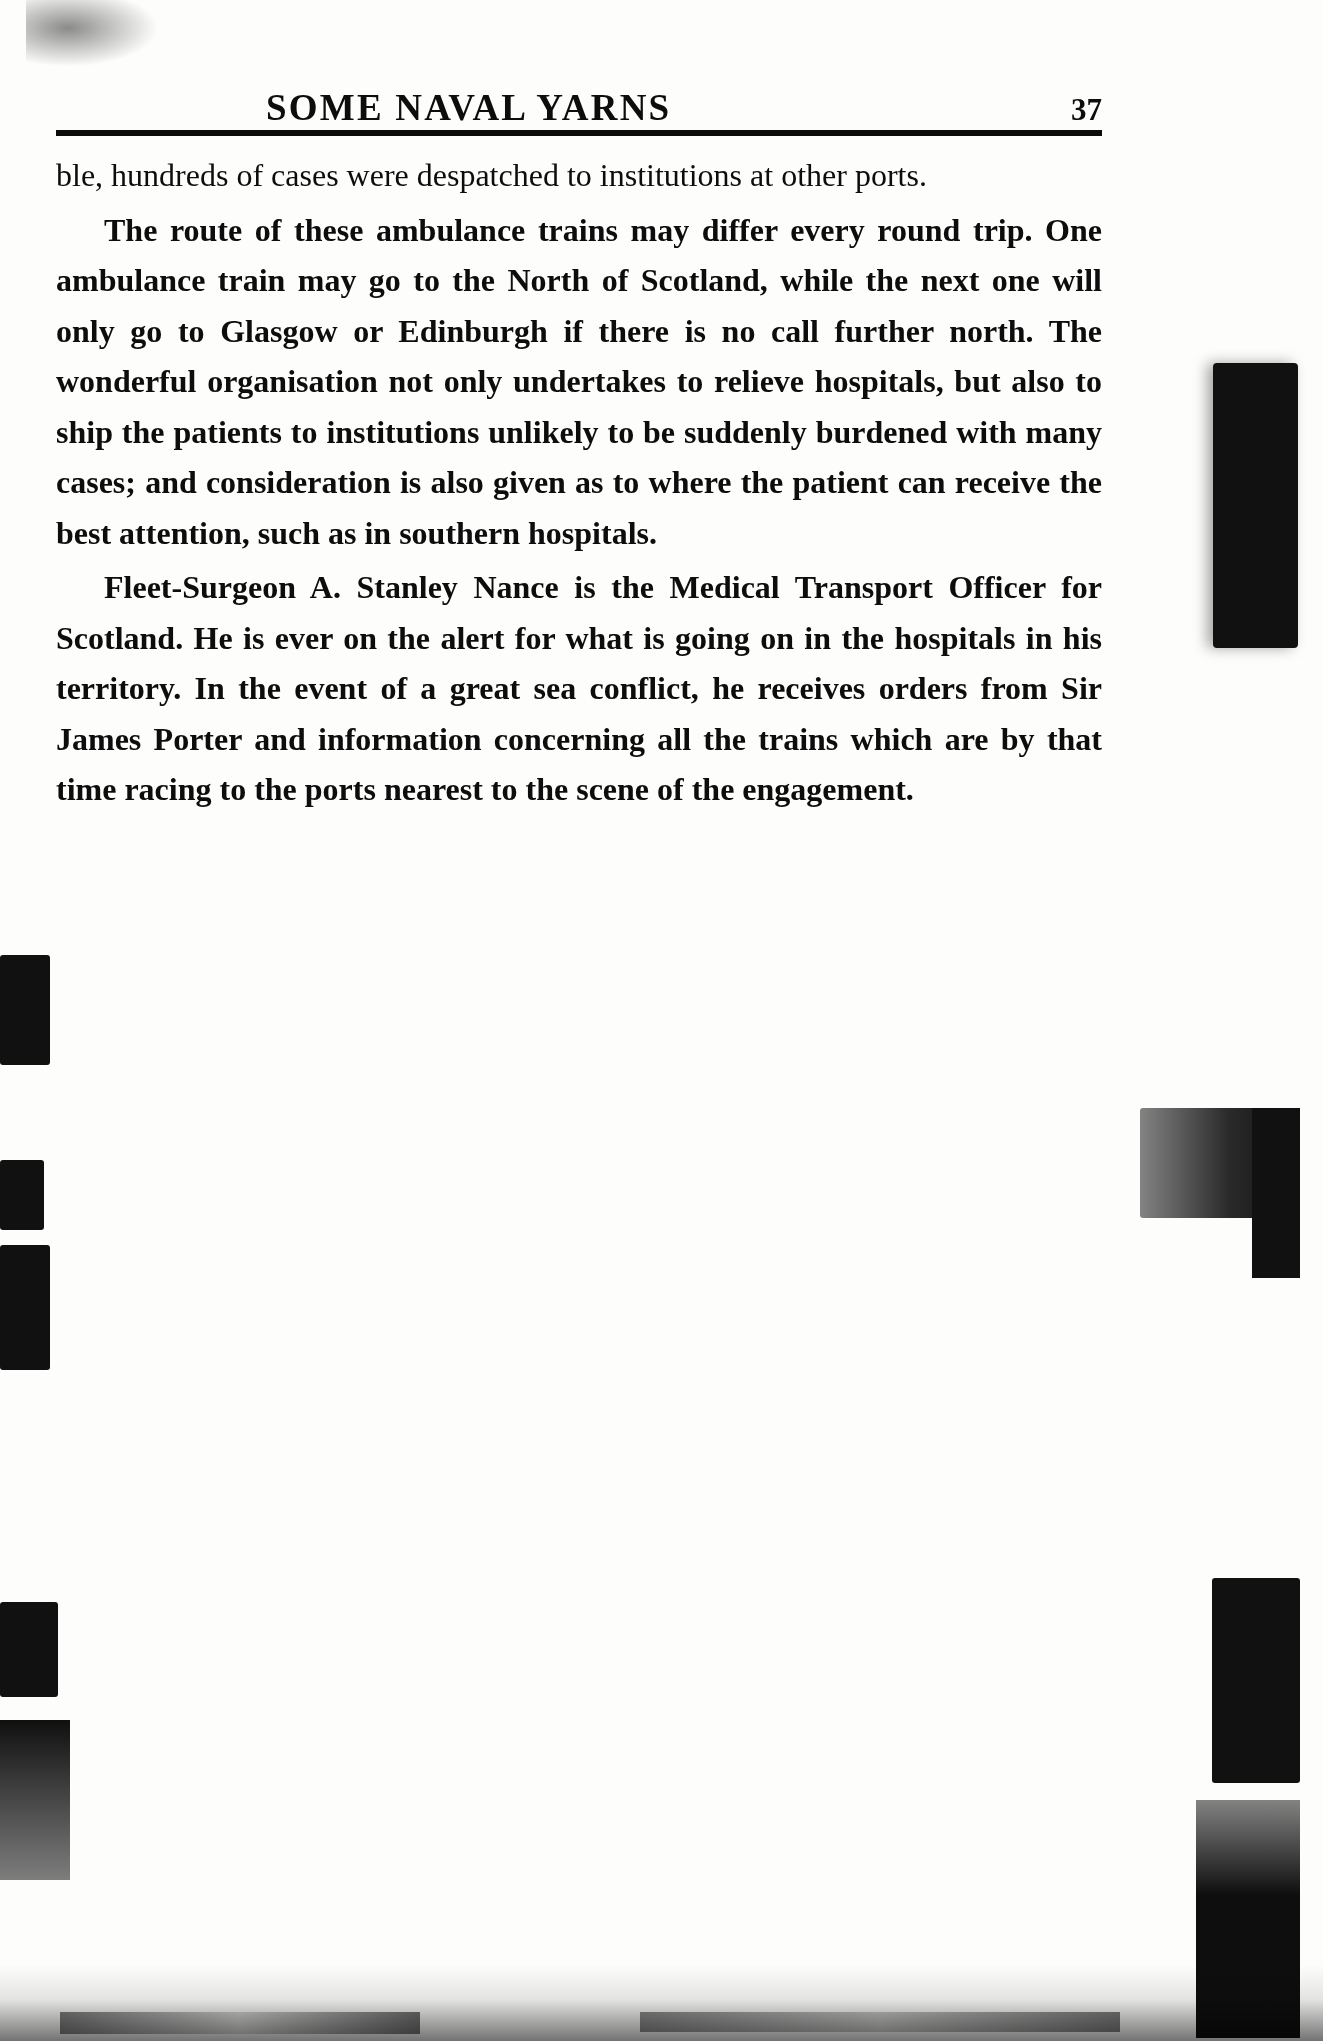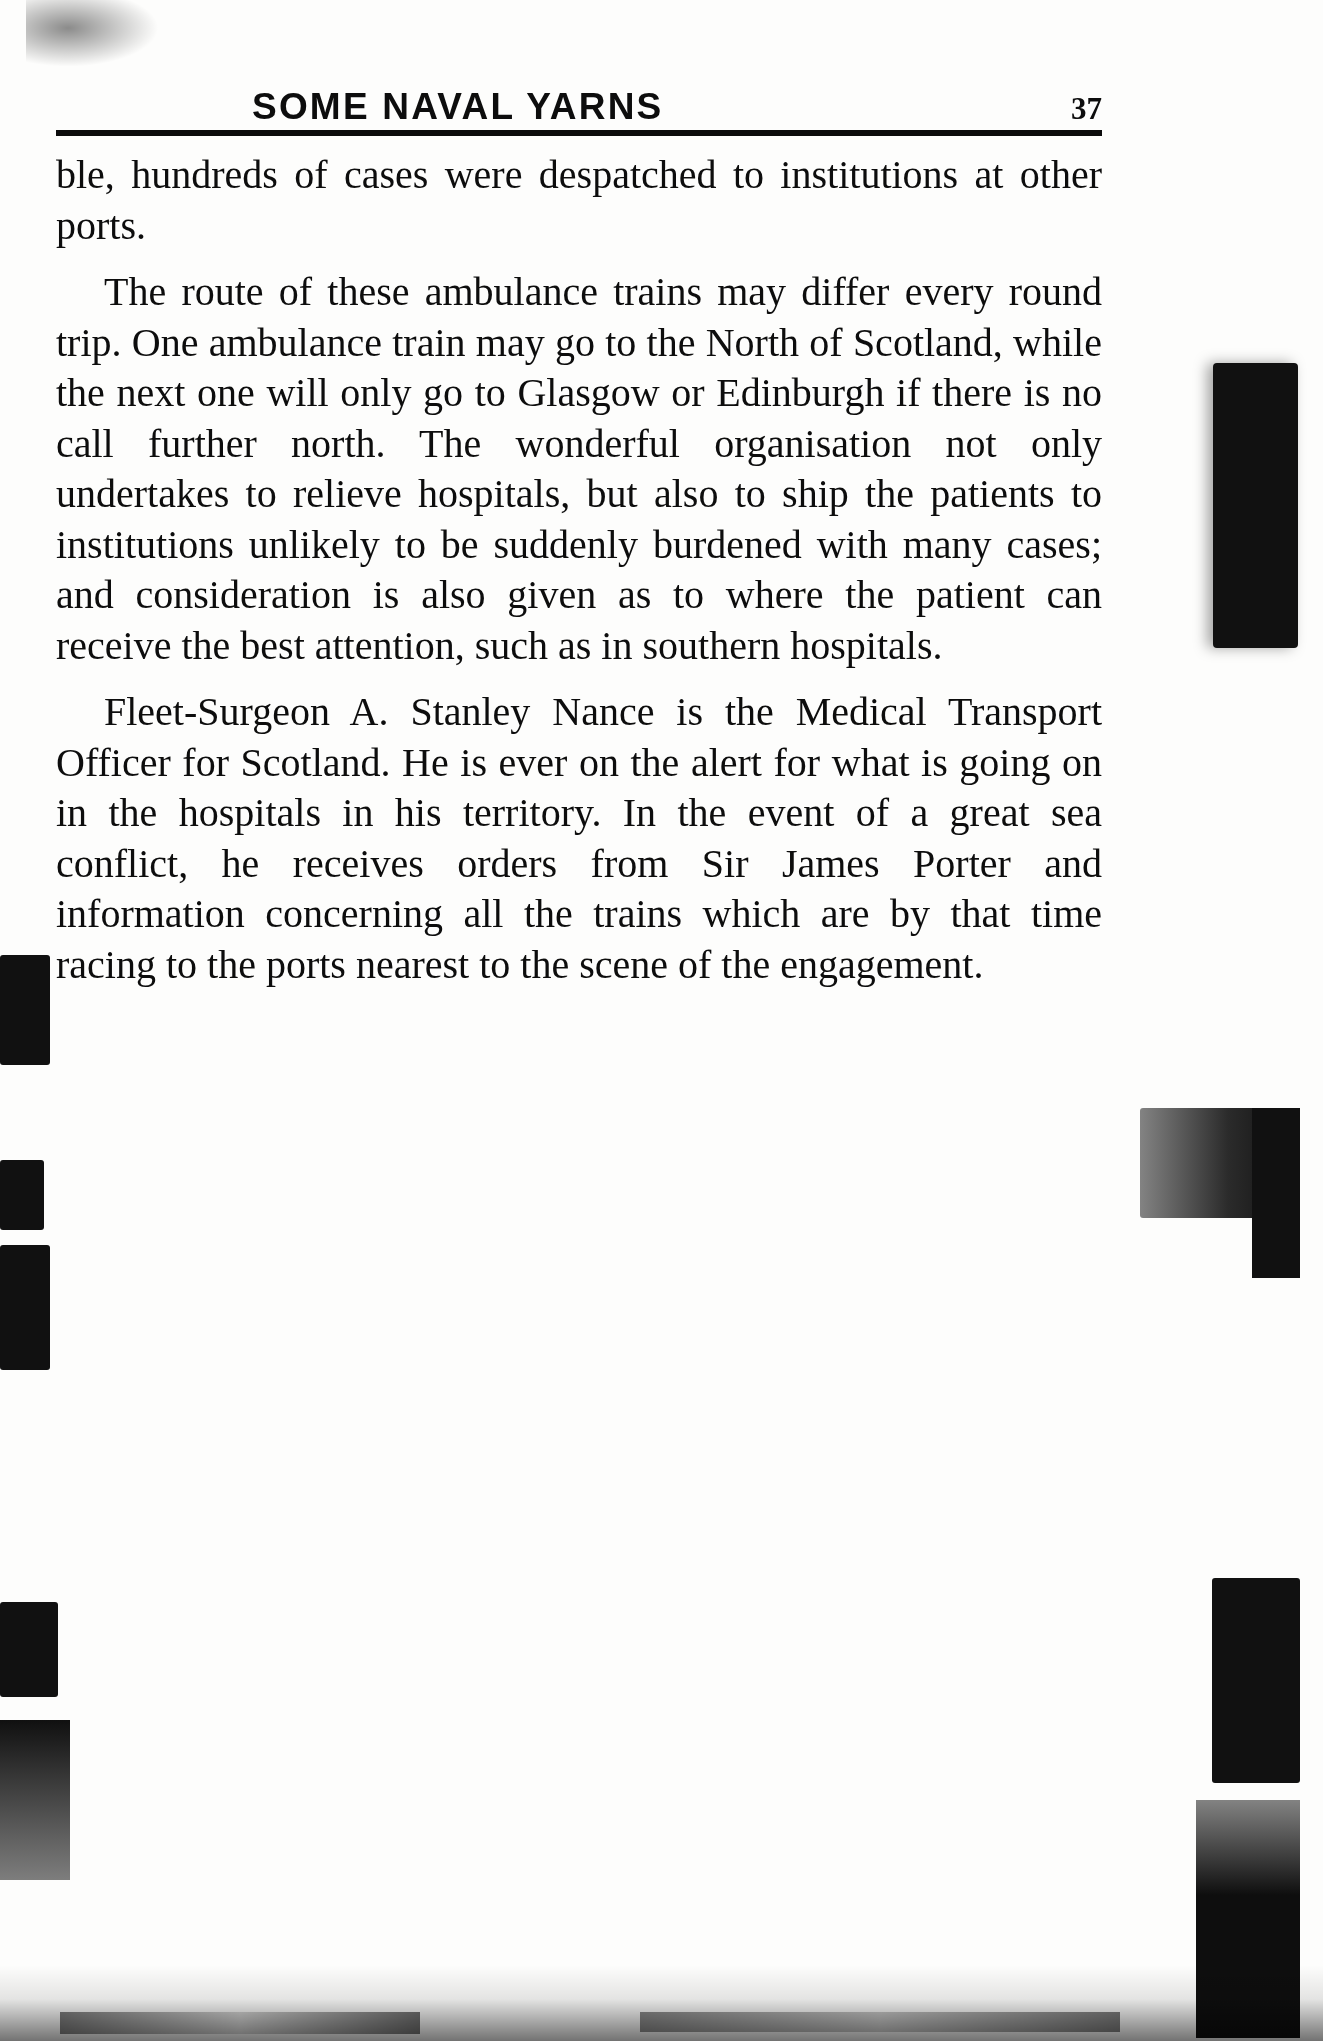--- a/index.html
+++ b/index.html
@@ -39,10 +39,11 @@
     justify-content: space-between;
   }
   .header-title {
-    font-family: Liberation Sans, sans-serif;
+    font-family: Liberation Serif, serif;
     font-weight: bold;
     font-size: 37px;
     letter-spacing: 2.2px;
+    margin-left: 14px;
   }
   .header-page {
     font-family: "Liberation Serif", serif;

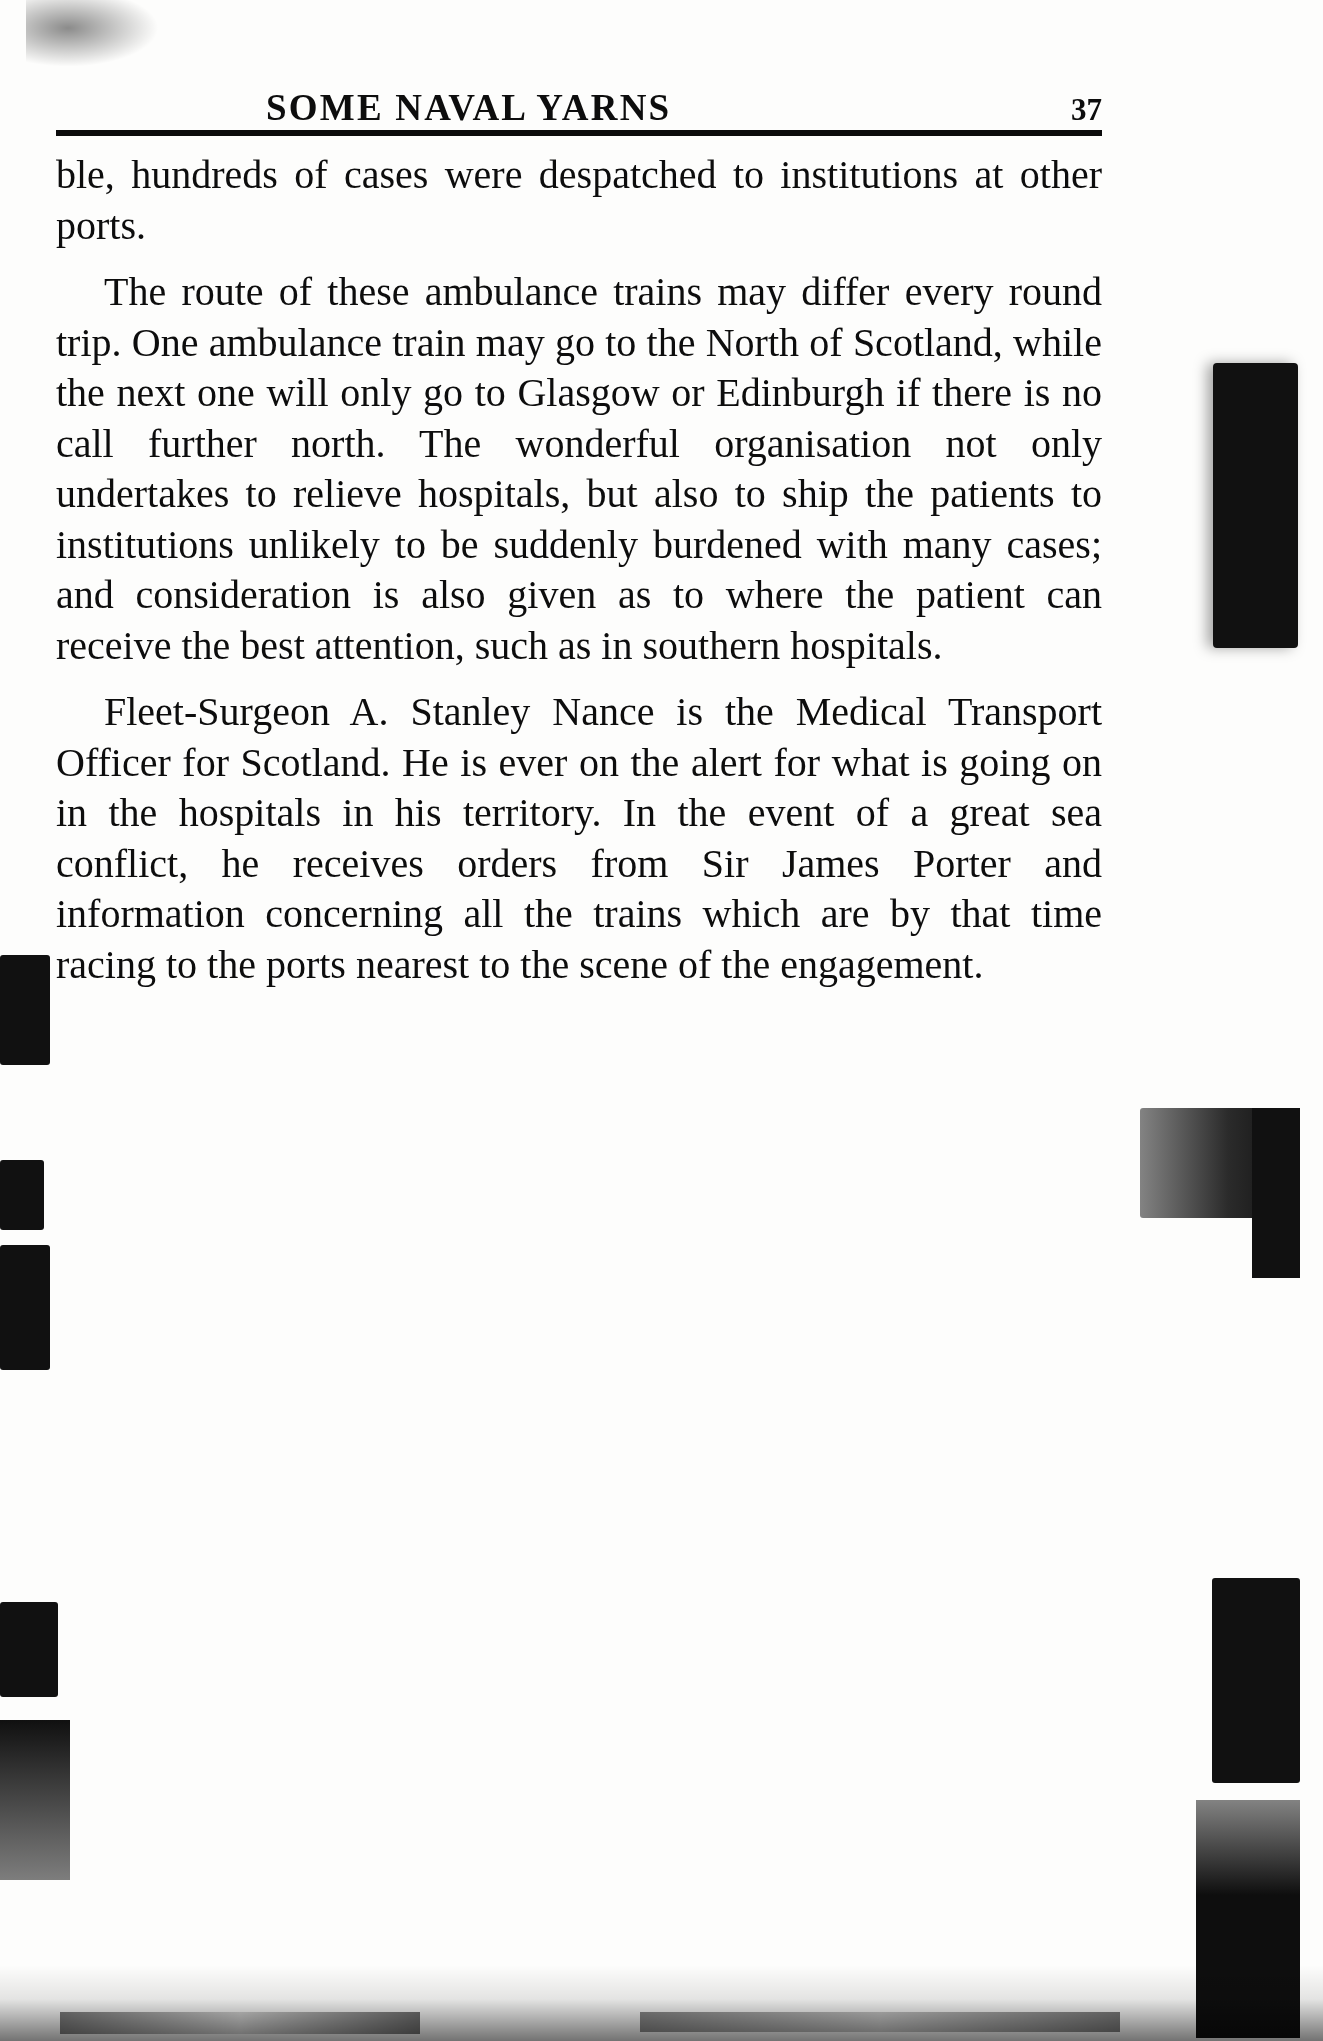--- a/index.html
+++ b/index.html
@@ -68,7 +68,7 @@
   }
   .body p {
     margin: 0;
-    font-size: 40px;
+    font-size: 32px;
     line-height: 50.5px;
     text-align: justify;
     text-justify: inter-word;

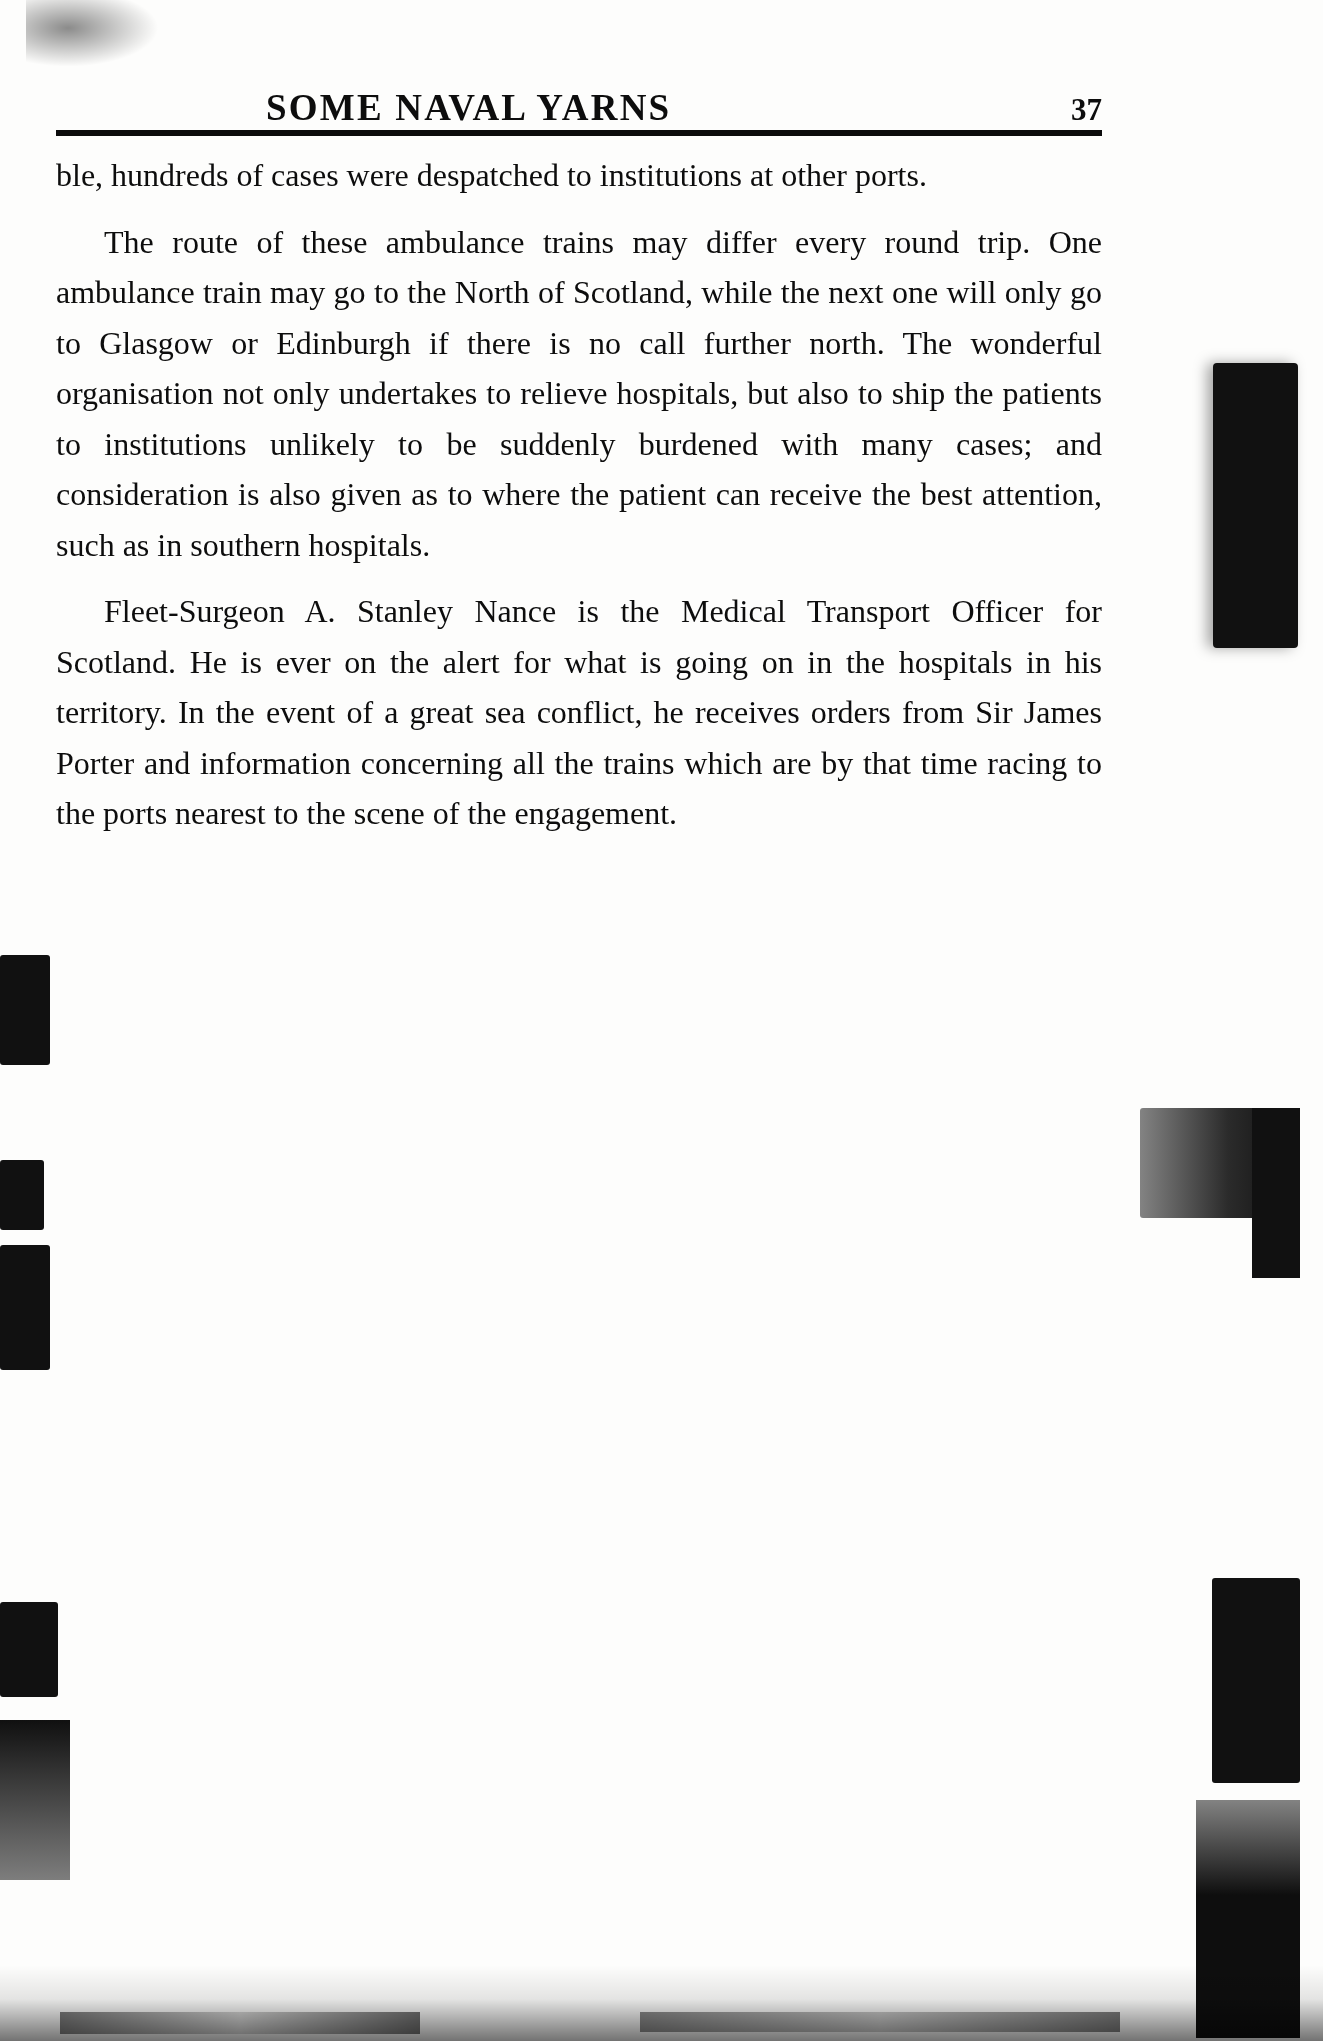--- a/index.html
+++ b/index.html
@@ -79,7 +79,8 @@
     text-indent: 48px;
   }
   .body p + p {
-    margin-top: 16px;
+    margin-top: 4px;
+    font-weight: bold;
   }
 </style>
 </head>

